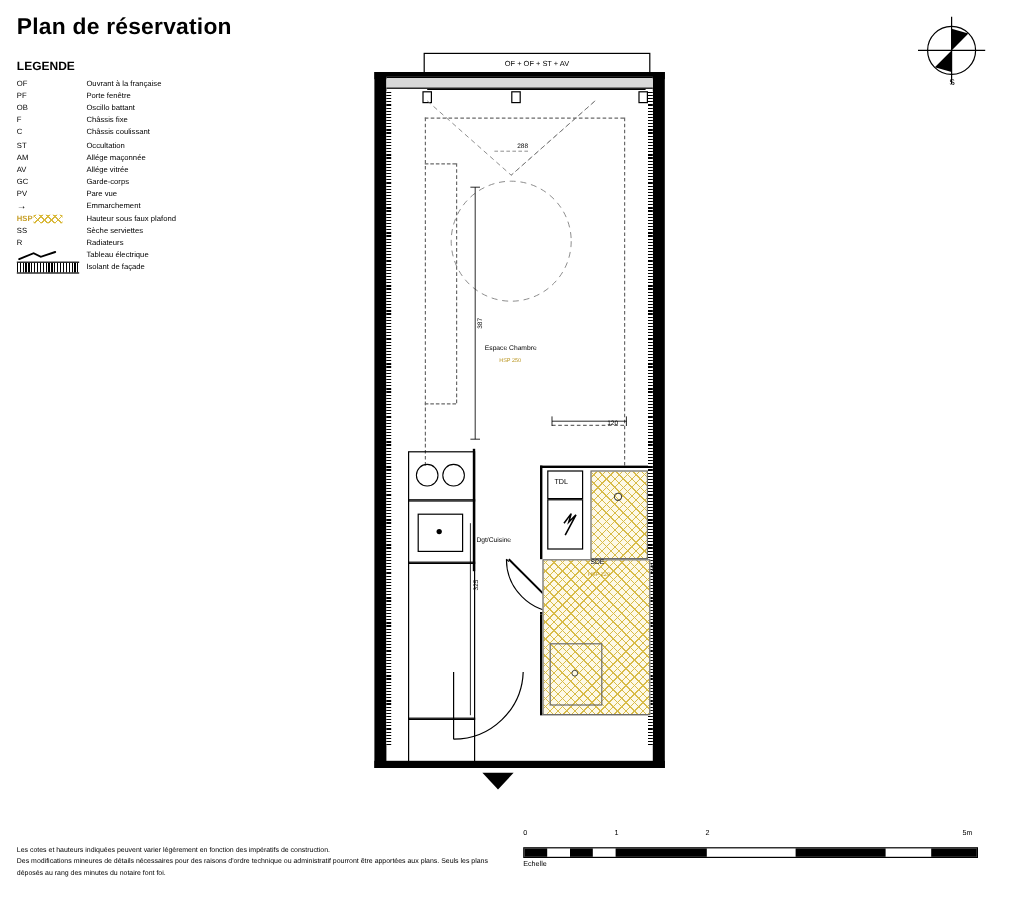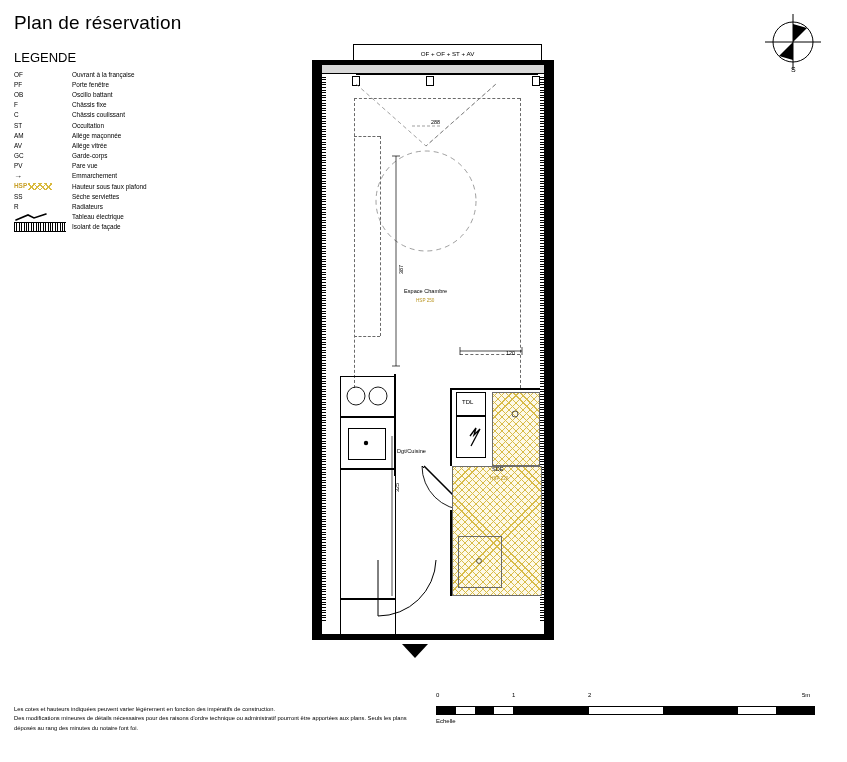--- a/index.html
+++ b/index.html
@@ -21,7 +21,7 @@
   #page-title {
     left: 14px; top: 12px;
     font-size: 19px;
-    font-weight: normal;
+    font-weight: bold;
     letter-spacing: 0.2px;
   }
 

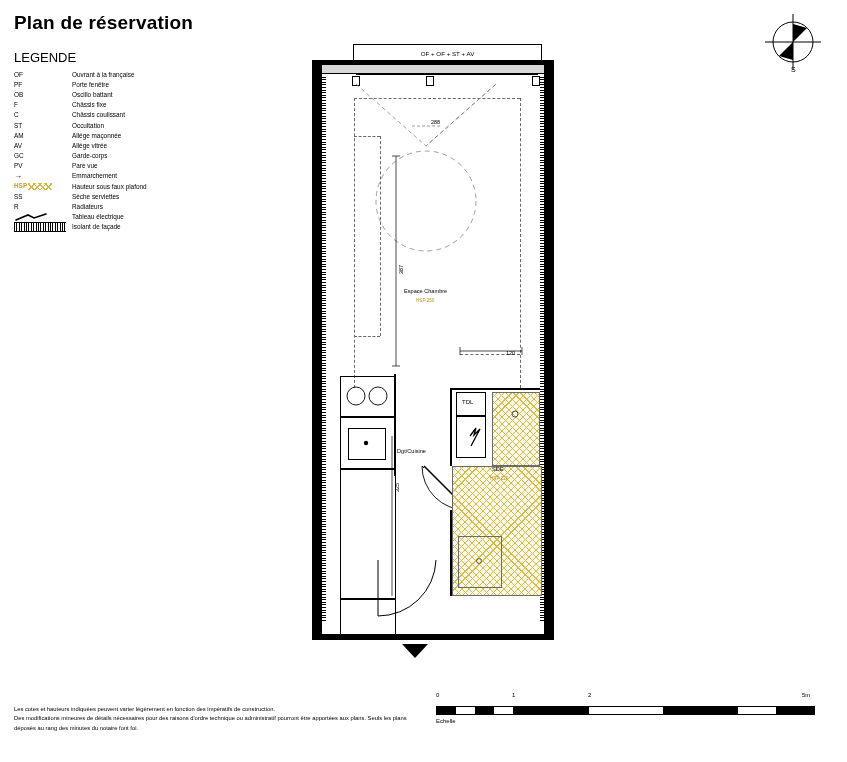--- a/index.html
+++ b/index.html
@@ -31,8 +31,8 @@
     width: 270px;
   }
   #legend-title {
-    font-size: 13px;
-    font-weight: normal;
+    font-size: 10px;
+    font-weight: bold;
     margin-bottom: 4px;
   }
   .legend-row {

